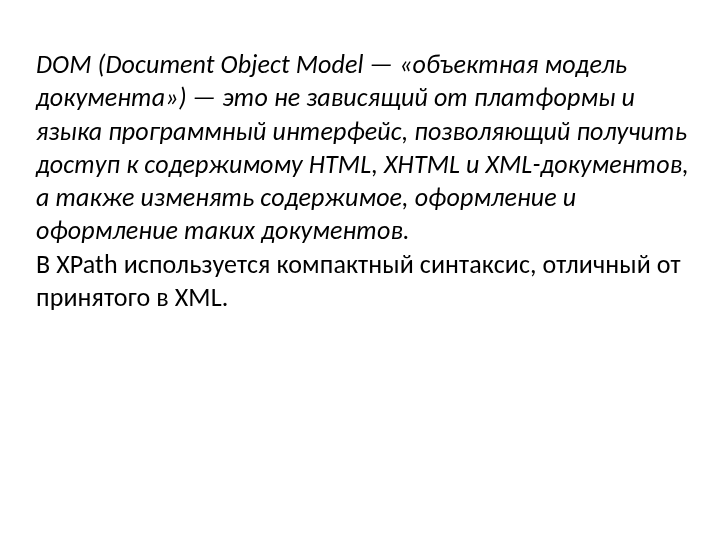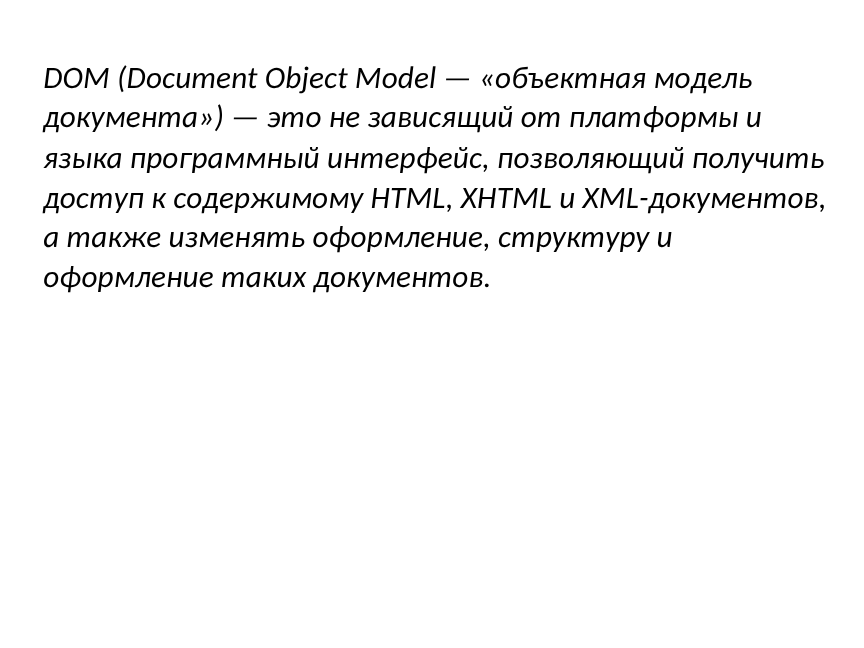--- a/index.html
+++ b/index.html
@@ -31,7 +31,7 @@
 
 <div class="page">
   <p class="para">
-    <span class="italic">DOM (Document Object Model — «объектная модель документа») — это не зависящий от платформы и языка программный интерфейс, позволяющий получить доступ к содержимому HTML, XHTML и XML-документов, а также изменять оформление, структуру и оформление таких документов.</span><br>
+    <span class="italic">DOM (Document Object Model — «объектная модель документа») — это не зависящий от платформы и языка программный интерфейс, позволяющий получить доступ к содержимому HTML, XHTML и XML-документов, а также изменять содержимое, оформление и оформление таких документов.</span><br>
   </p>
 </div>
 

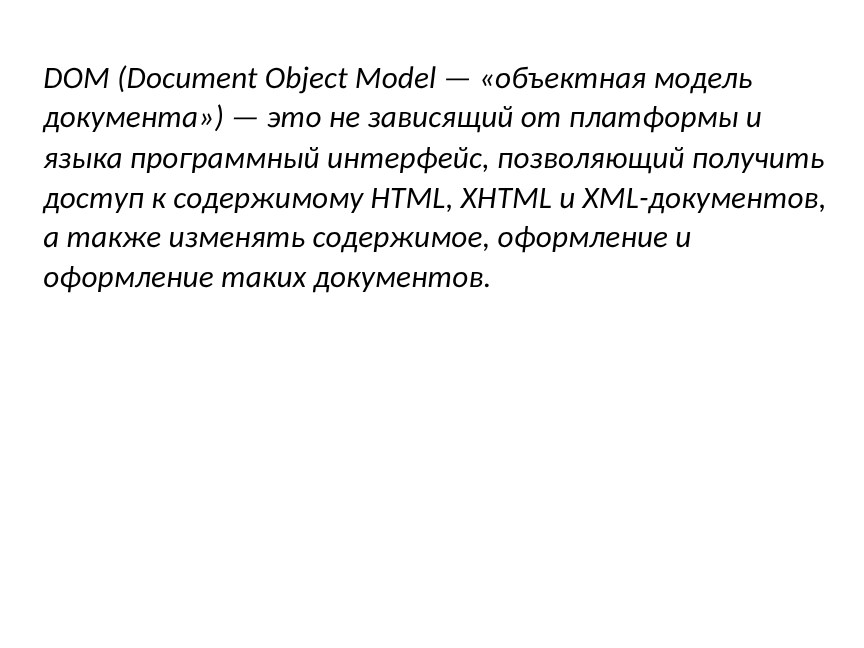--- a/index.html
+++ b/index.html
@@ -32,6 +32,7 @@
 <div class="page">
   <p class="para">
     <span class="italic">DOM (Document Object Model — «объектная модель документа») — это не зависящий от платформы и языка программный интерфейс, позволяющий получить доступ к содержимому HTML, XHTML и XML-документов, а также изменять содержимое, оформление и оформление таких документов.</span><br>
+    <span> В XPath используется компактный синтаксис, отличный от принятого в XML.</span>
   </p>
 </div>
 

